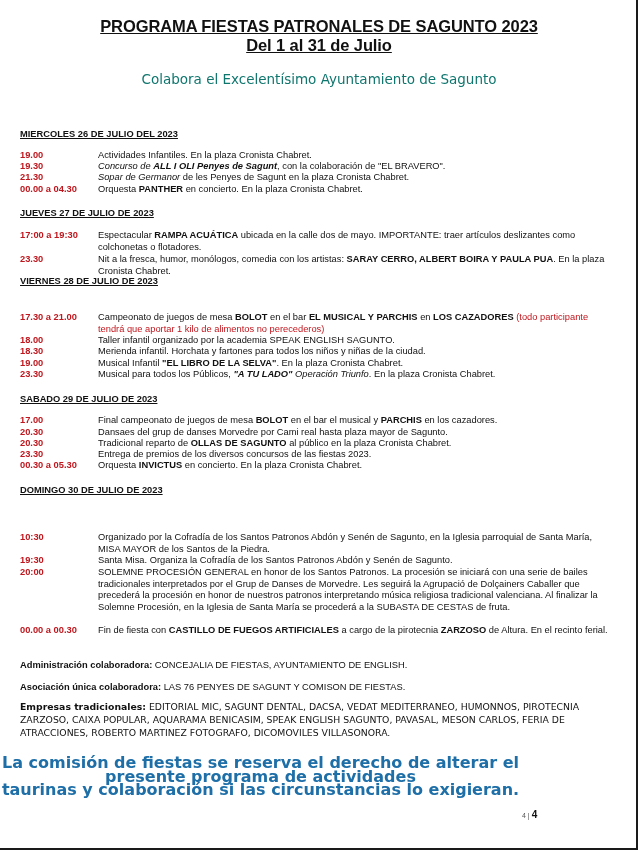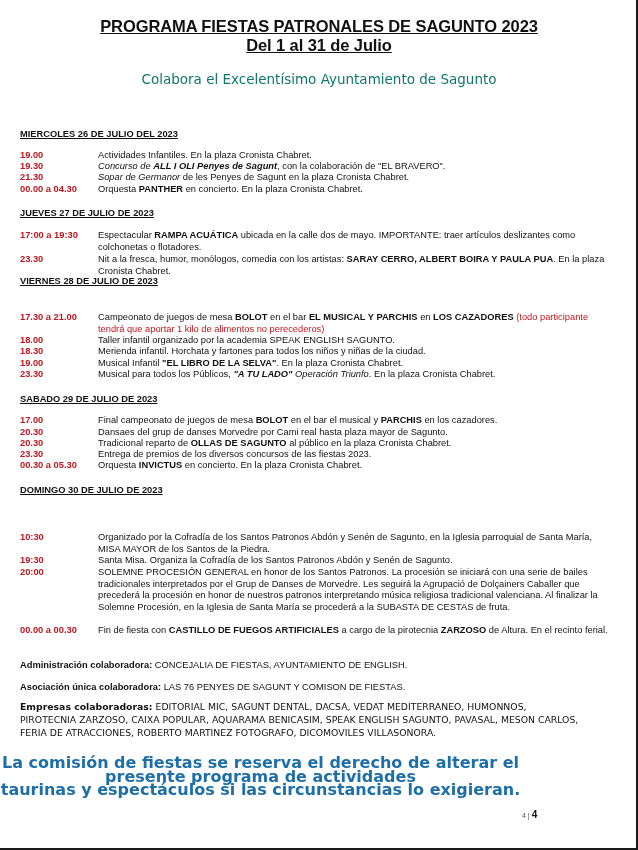--- a/index.html
+++ b/index.html
@@ -171,7 +171,7 @@
     <span class="lbl">Asociación única colaboradora:</span><span> LAS 76 PENYES DE SAGUNT Y COMISON DE FIESTAS.</span>
   </div>
   <div class="empresas">
-    <span class="lbl">Empresas colaboradoras:</span><span> EDITORIAL MIC, SAGUNT DENTAL, DACSA, VEDAT MEDITERRANEO, HUMONNOS, PIROTECNIA ZARZOSO, CAIXA POPULAR, AQUARAMA BENICASIM, SPEAK ENGLISH SAGUNTO, PAVASAL, MESON CARLOS, FERIA DE ATRACCIONES, ROBERTO MARTINEZ FOTOGRAFO, DICOMOVILES VILLASONORA.</span>
+    <span class="lbl">Empresas tradicionales:</span><span> EDITORIAL MIC, SAGUNT DENTAL, DACSA, VEDAT MEDITERRANEO, HUMONNOS, PIROTECNIA ZARZOSO, CAIXA POPULAR, AQUARAMA BENICASIM, SPEAK ENGLISH SAGUNTO, PAVASAL, MESON CARLOS, FERIA DE ATRACCIONES, ROBERTO MARTINEZ FOTOGRAFO, DICOMOVILES VILLASONORA.</span>
   </div>
 
   <div class="disclaimer">

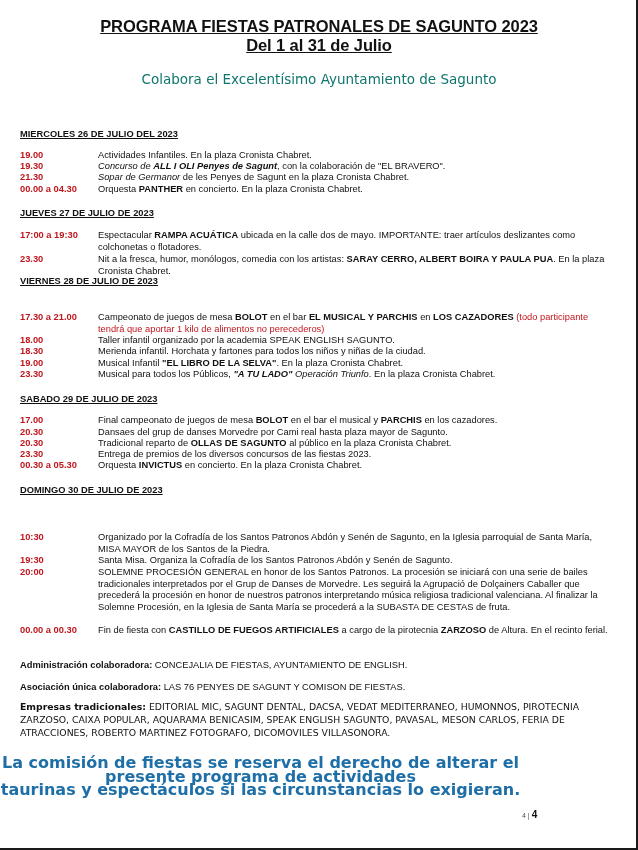--- a/index.html
+++ b/index.html
@@ -176,7 +176,7 @@
 
   <div class="disclaimer">
     <div>La comisión de fiestas se reserva el derecho de alterar el presente programa de actividades</div>
-    <div>taurinas y espectáculos si las circunstancias lo exigieran.</div>
+    <div>taurinas y colaboración si las circunstancias lo exigieran.</div>
   </div>
 
   <div class="page-num">

